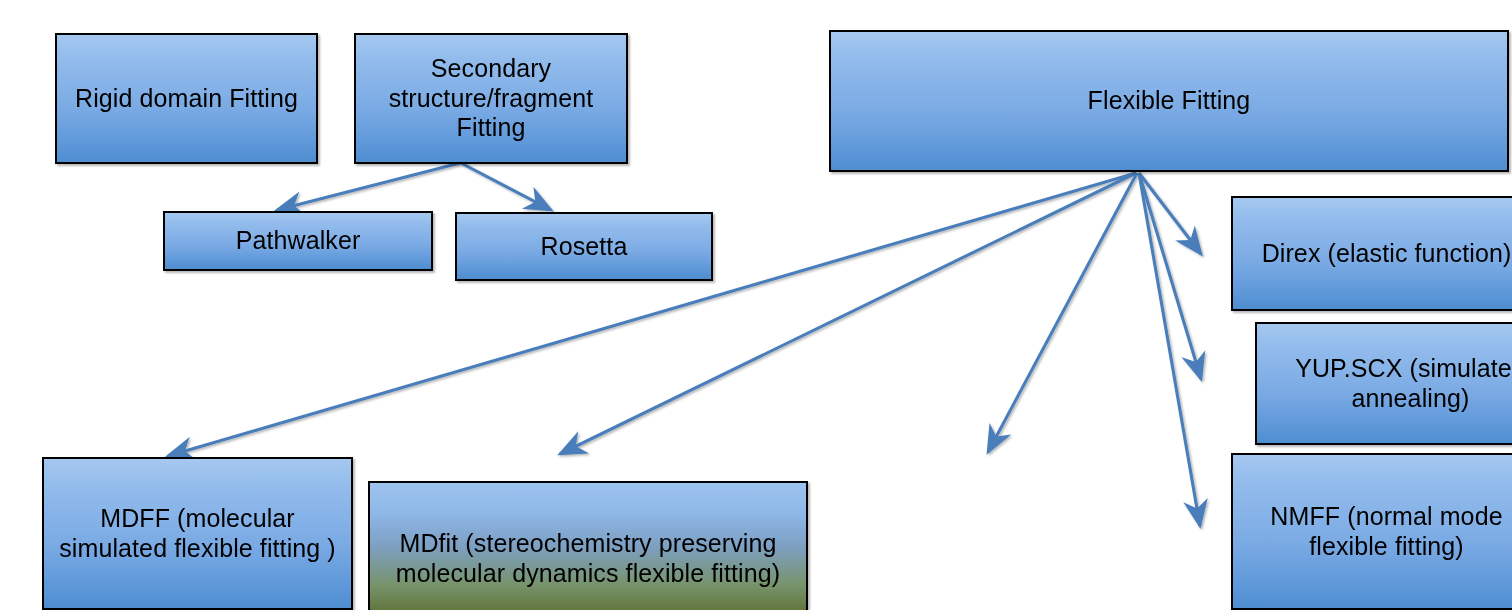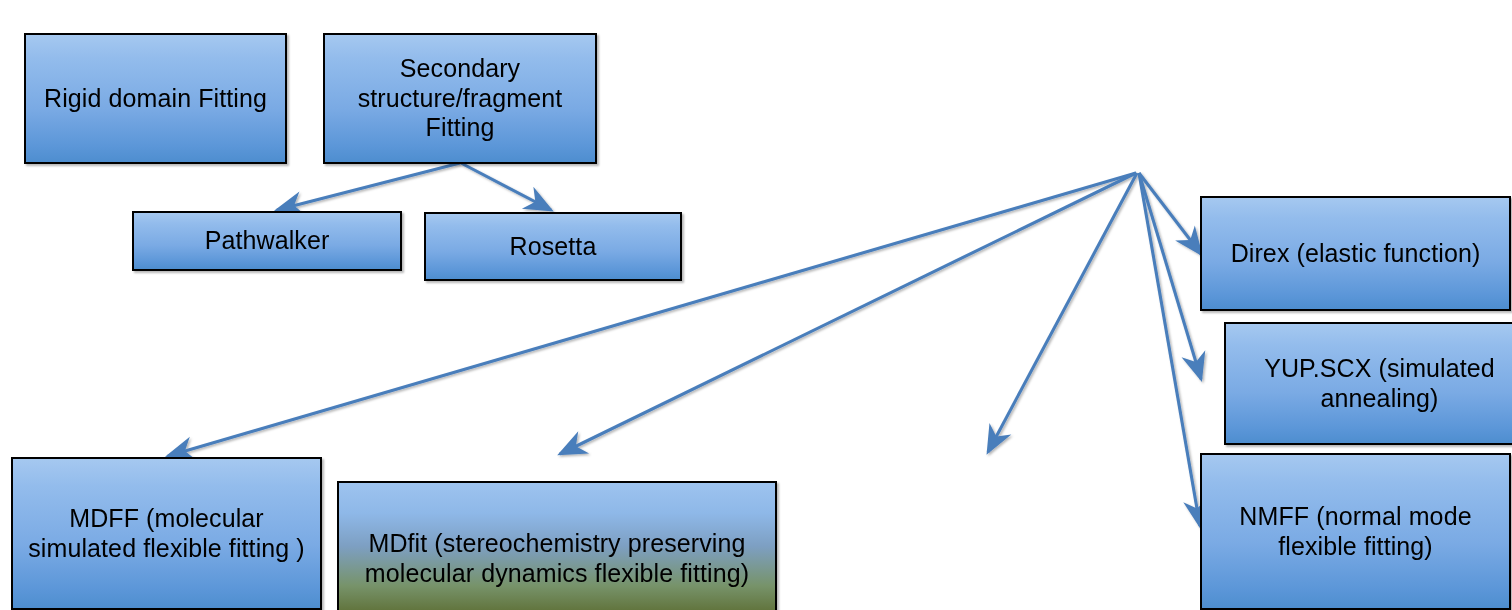--- a/index.html
+++ b/index.html
@@ -42,6 +42,7 @@
     letter-spacing: 0.1px;
     padding: 2px 0;
     box-shadow: 2px 2px 2px rgba(0,0,0,0.28);
+    margin-left: 31px;
   }
   .node span {
     display: block;

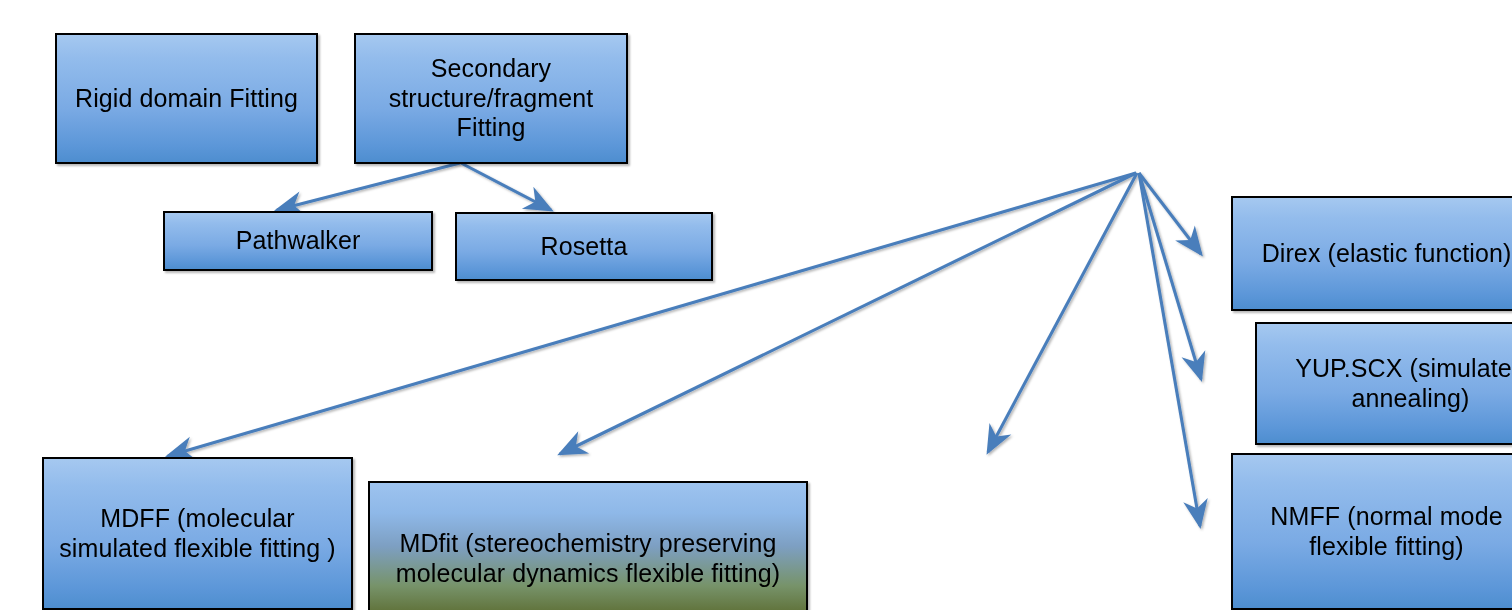--- a/index.html
+++ b/index.html
@@ -92,6 +92,9 @@
     <span>Secondary structure/fragment Fitting</span>
   </div>
 
+  <div class="node fill-blue" style="left:798px; top:30px; width:680px; height:142px;">
+    <span>Flexible Fitting</span>
+  </div>
 
   <div class="node fill-blue" style="left:132px; top:211px; width:270px; height:60px;">
     <span>Pathwalker</span>

